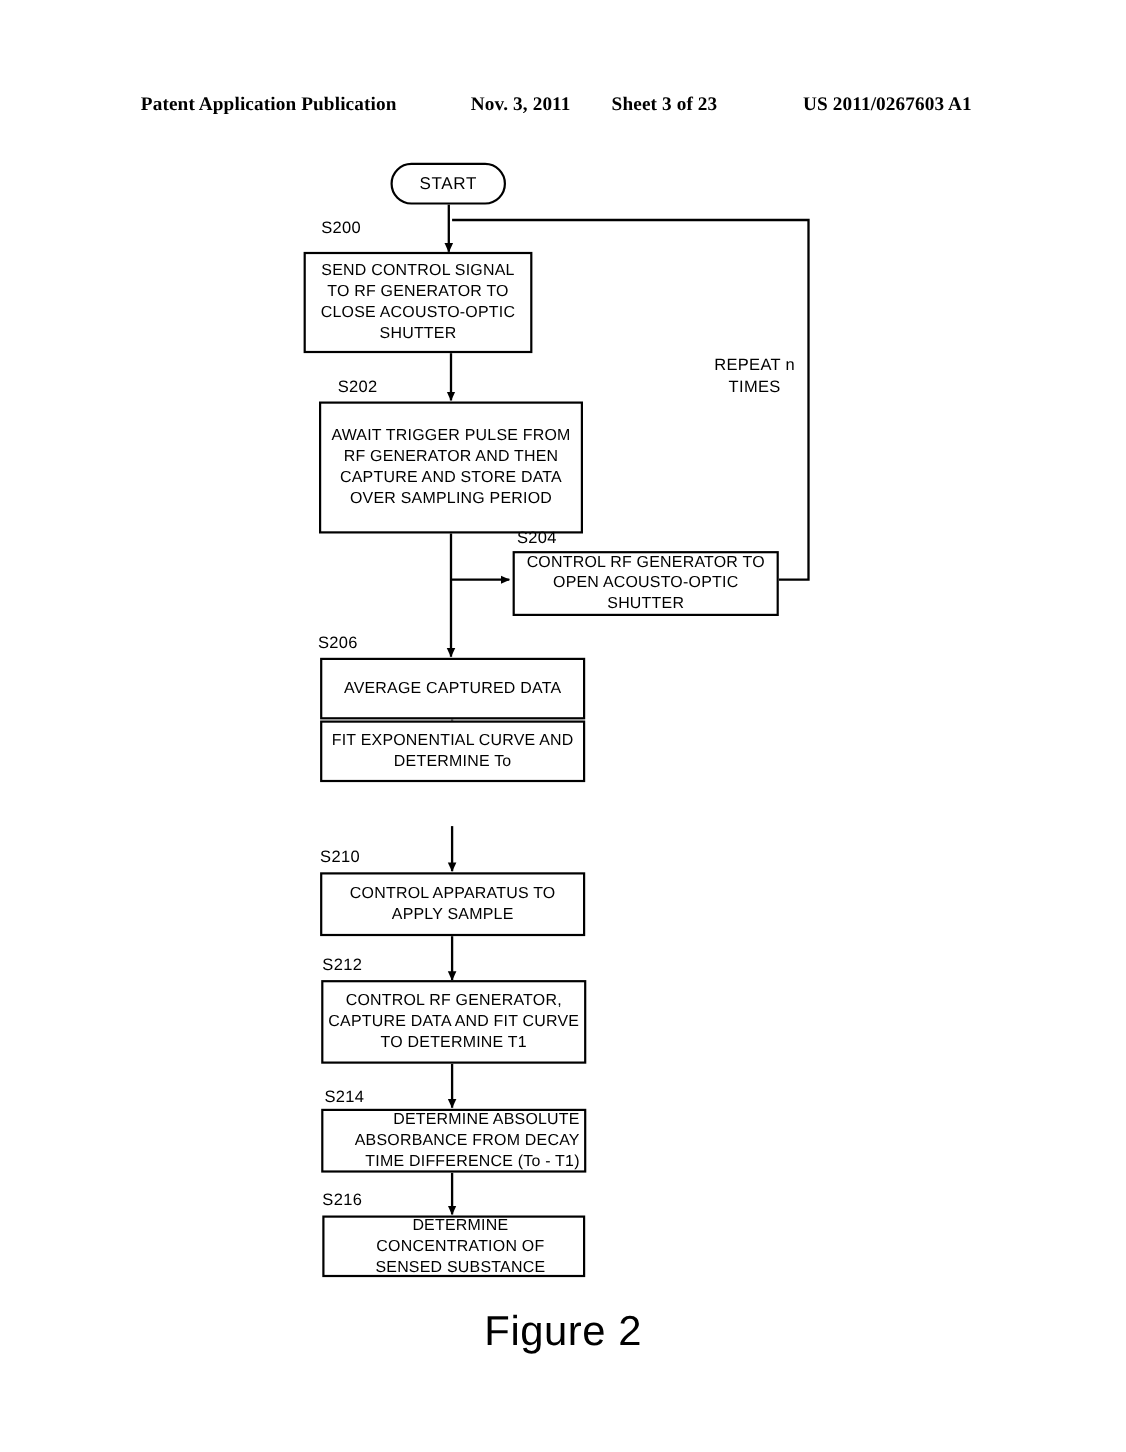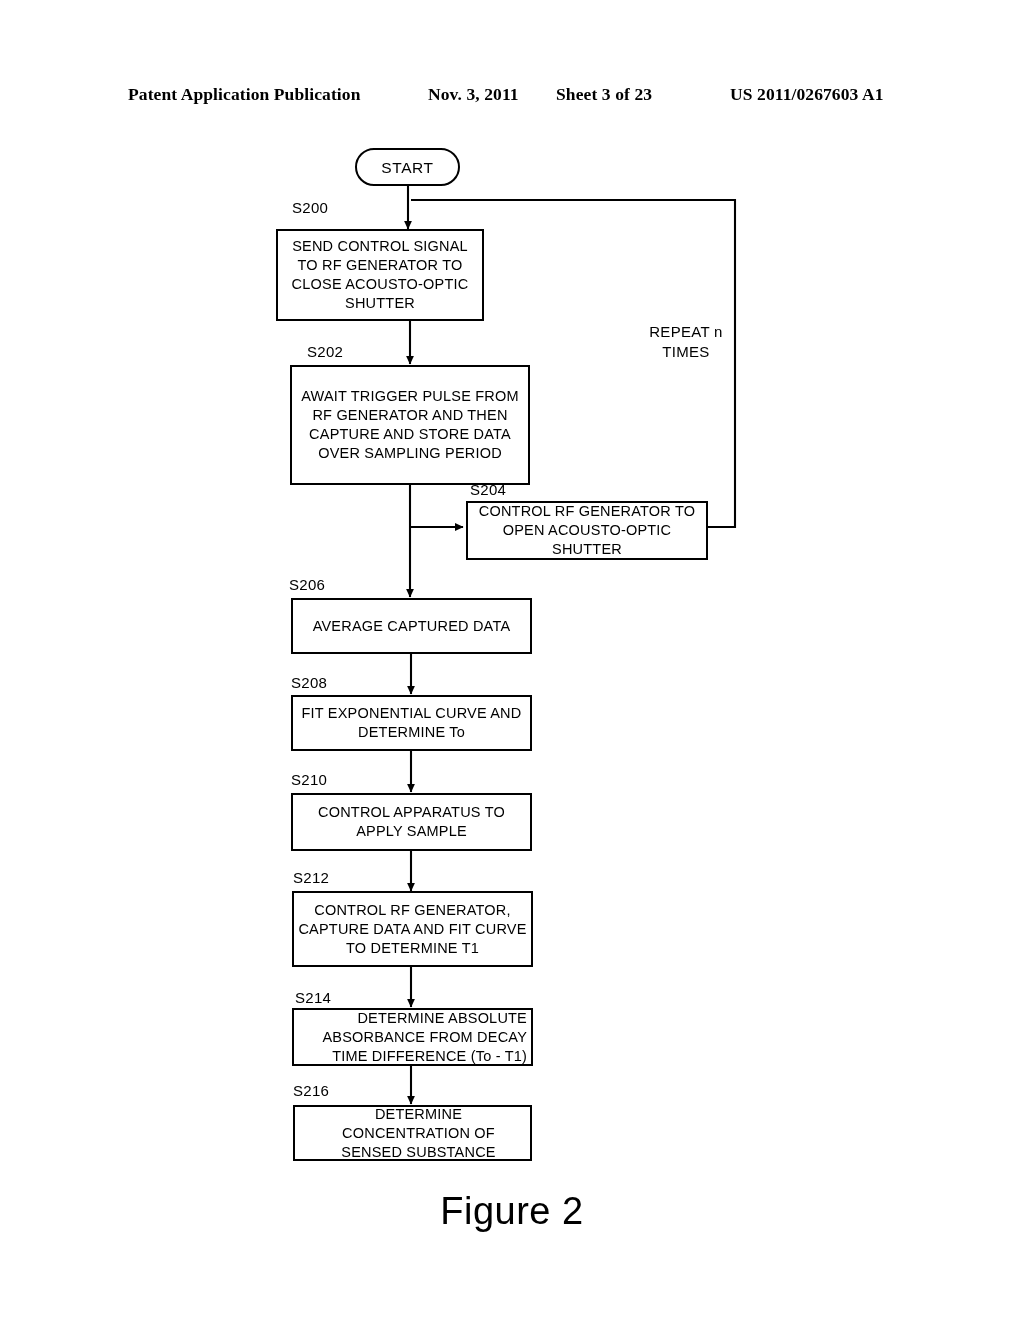--- a/index.html
+++ b/index.html
@@ -190,7 +190,7 @@
   </div>
 
   <div class="step-label" style="left:291px; top:674px;">S208</div>
-  <div class="node" style="left:291px; top:695px; width:241px; height:56px;">
+  <div class="node" style="left:291px; top:655px; width:241px; height:56px;">
     <span>FIT EXPONENTIAL CURVE AND DETERMINE To</span>
   </div>
 

